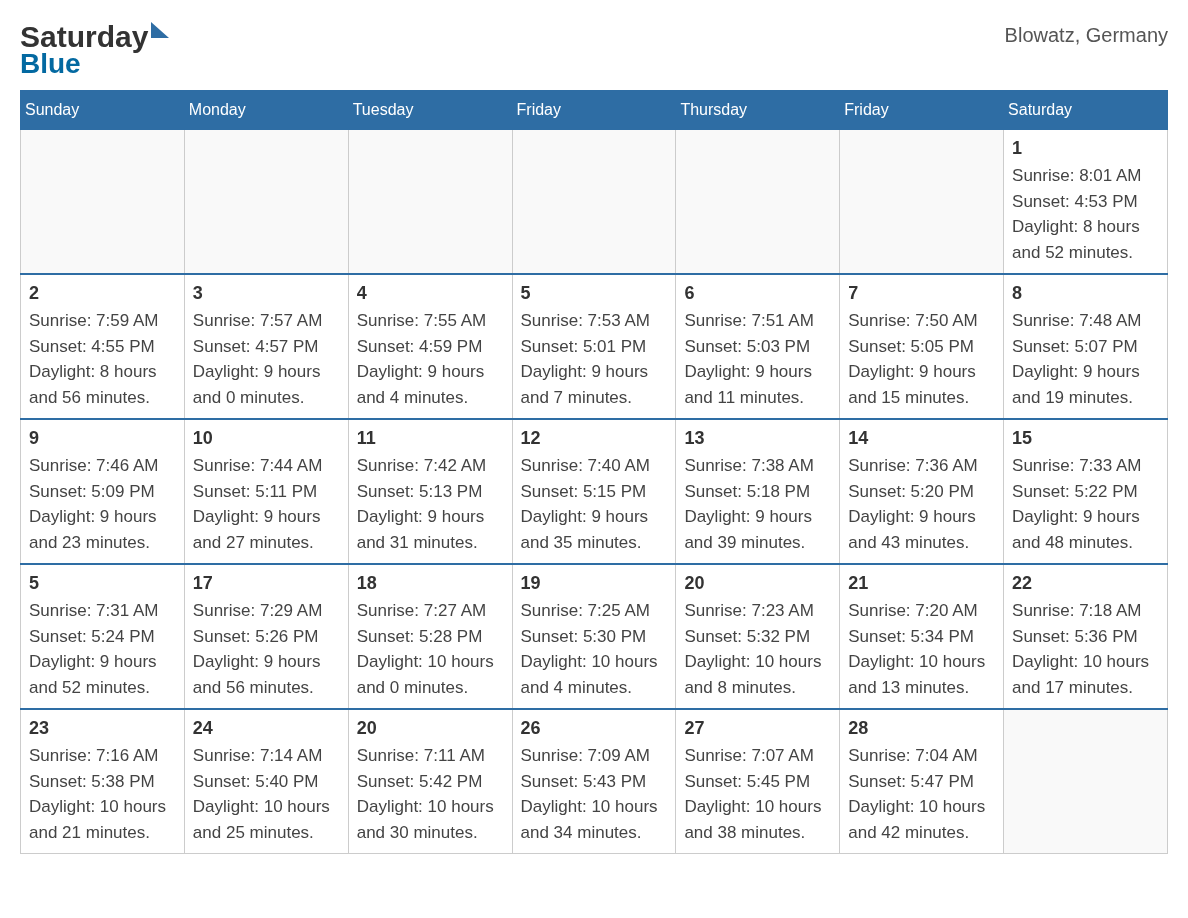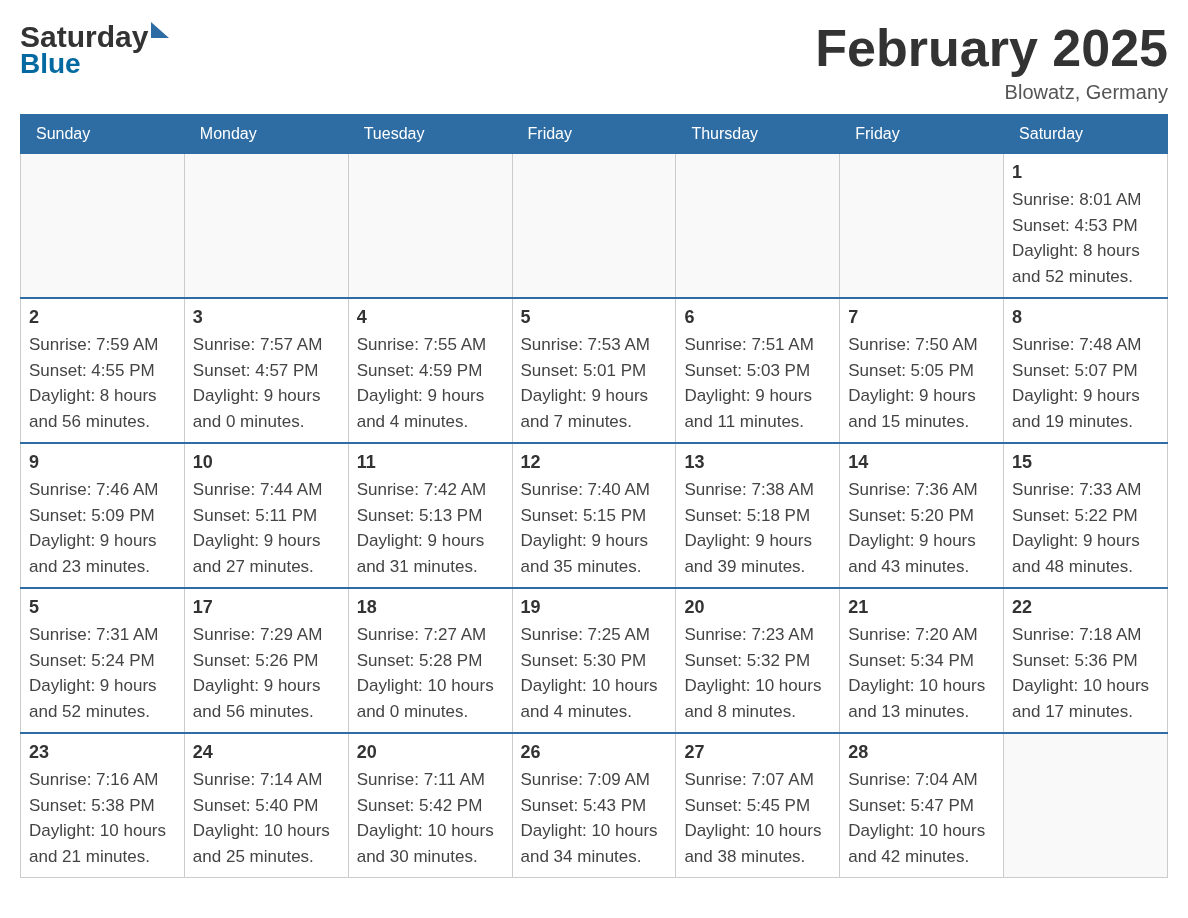--- a/index.html
+++ b/index.html
@@ -107,7 +107,6 @@
     <div class="logo-line2">Blue</div>
   </div>
   <div class="title-section">
-    <div class="month-title">February 2025</div>
     <div class="location">Blowatz, Germany</div>
   </div>
 </div>

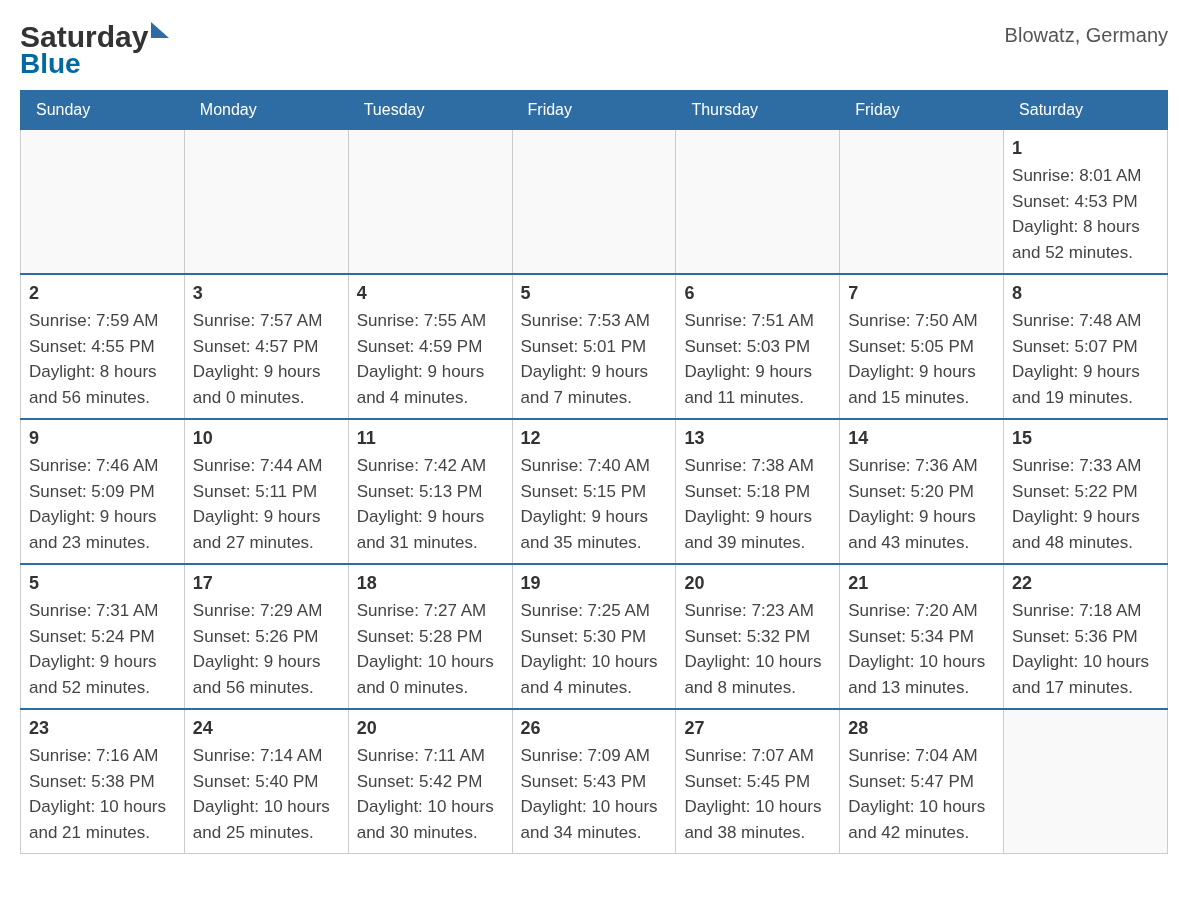--- a/index.html
+++ b/index.html
@@ -43,7 +43,7 @@
     .calendar th {
       background-color: #2e6da4;
       color: white;
-      padding: 10px 15px;
+      padding: 10px 4px;
       text-align: left;
       font-size: 16px;
       font-weight: normal;

